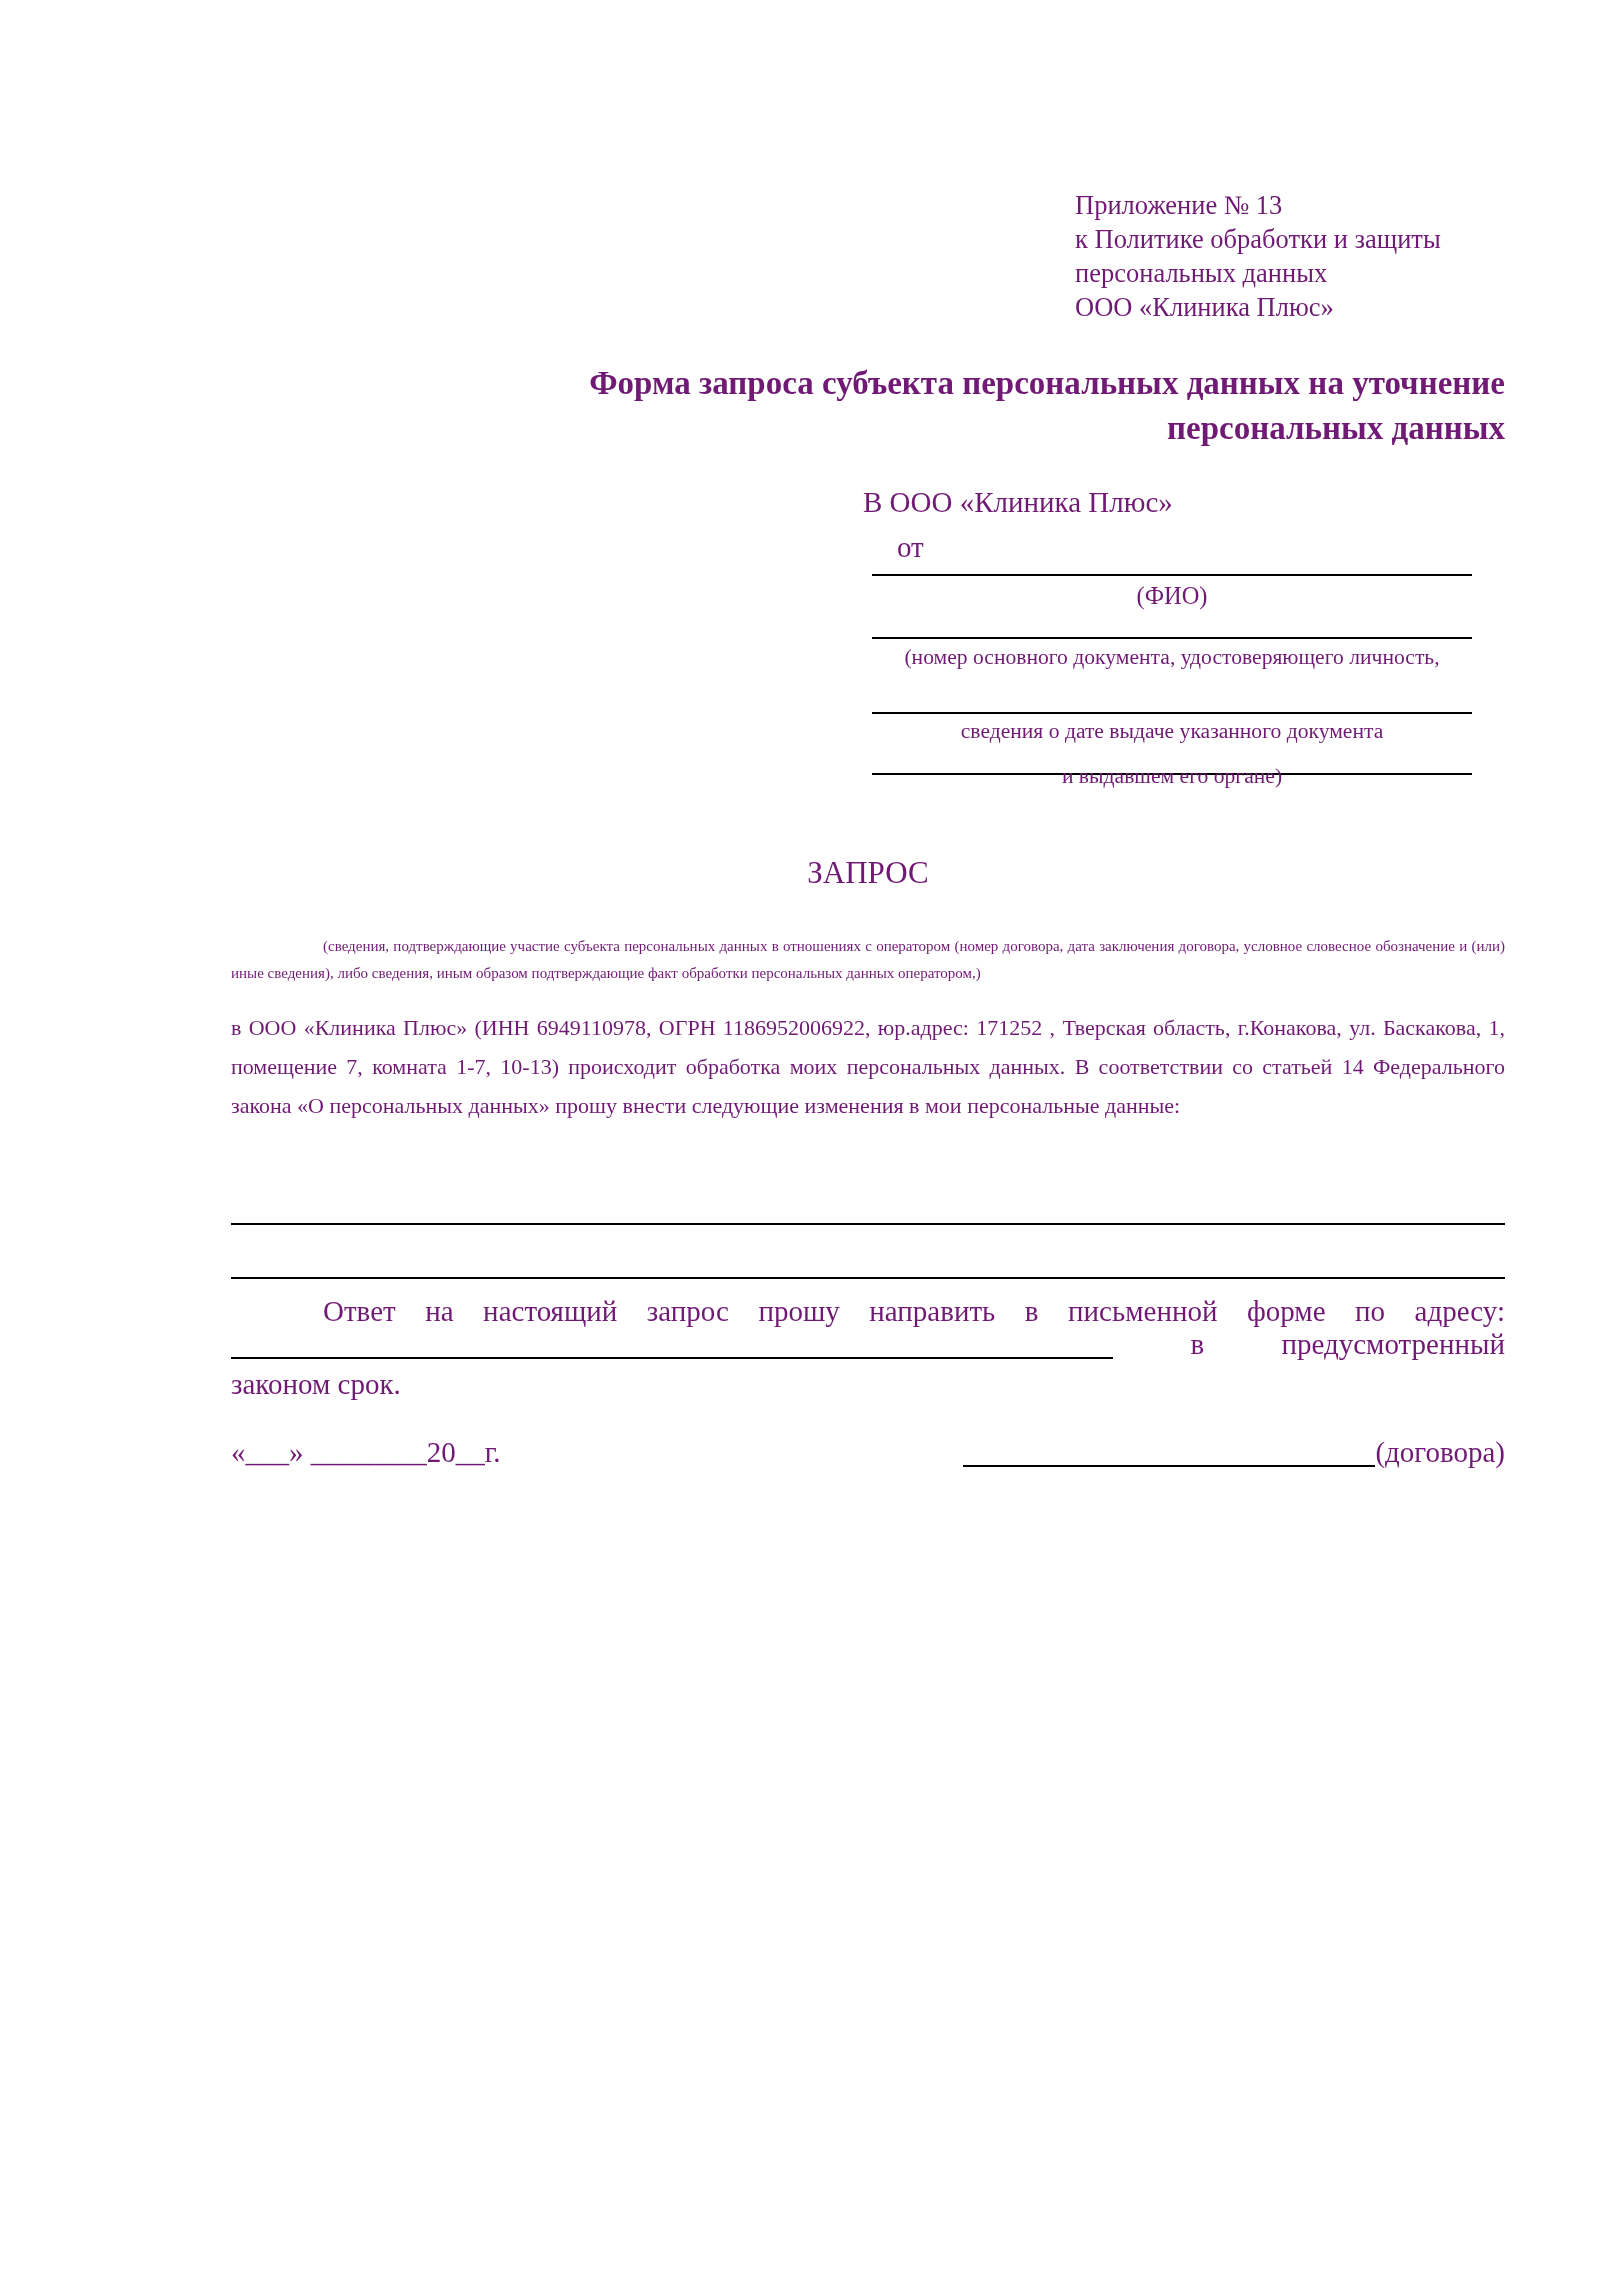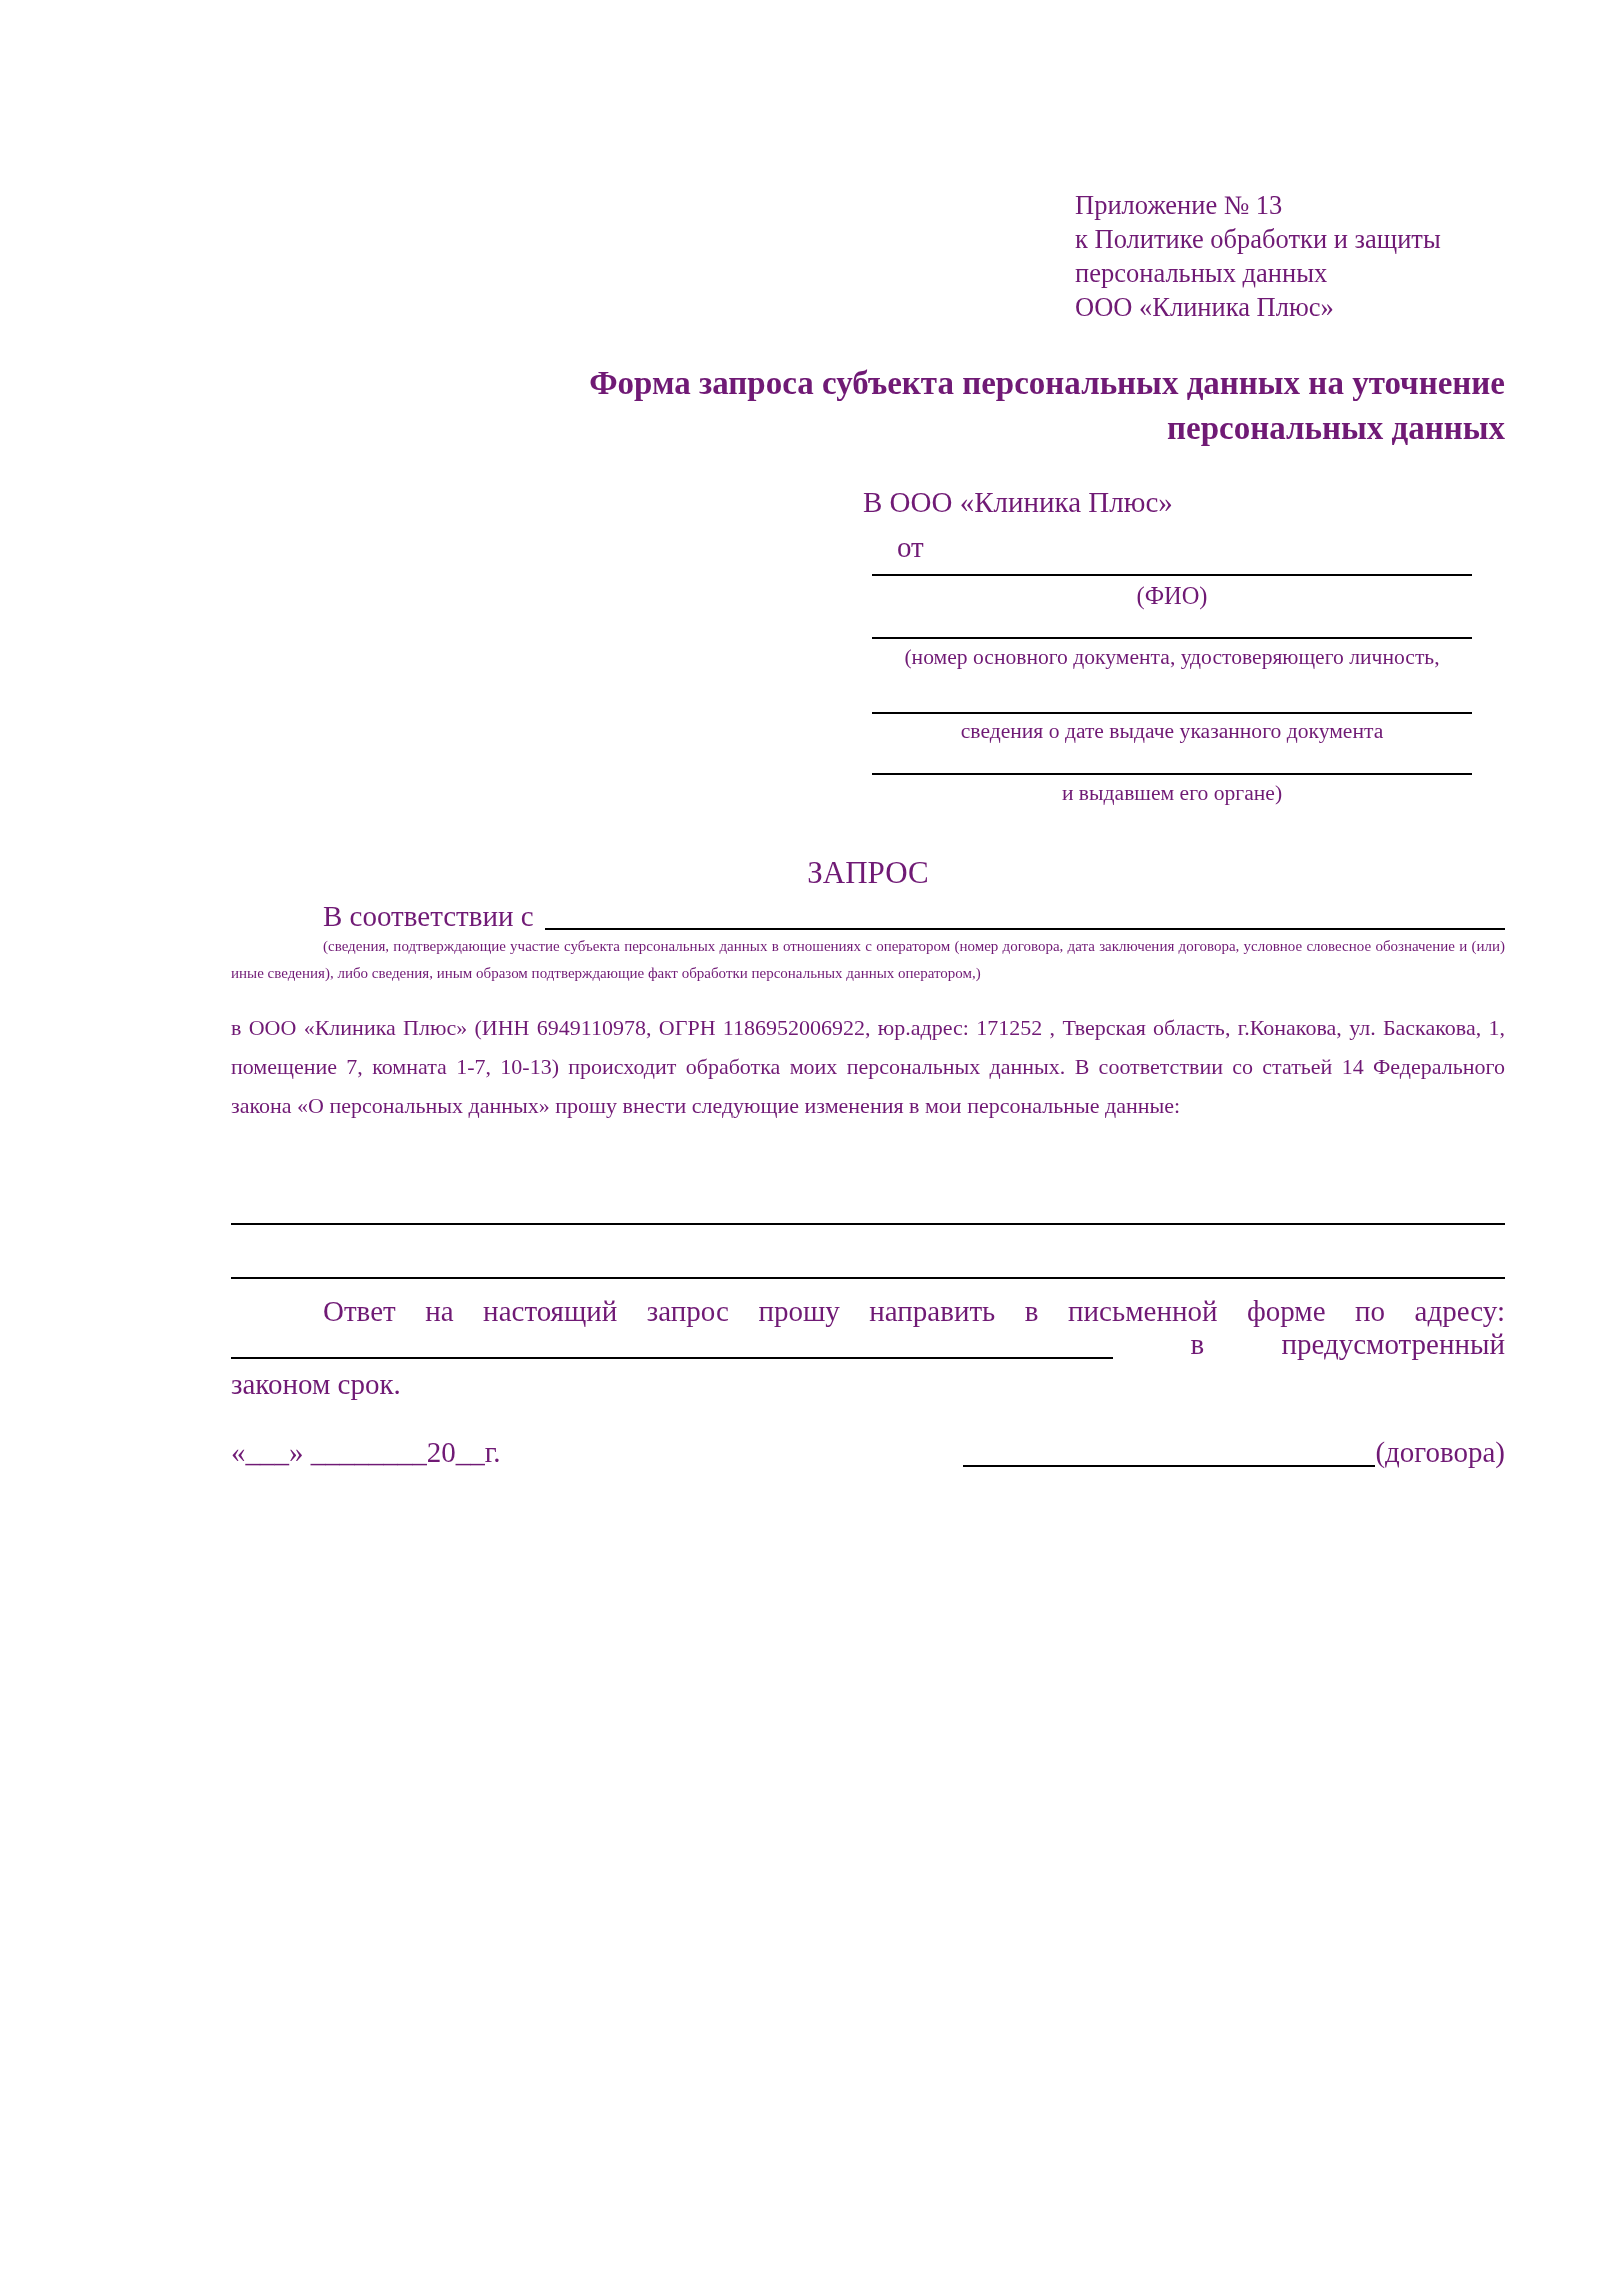--- a/index.html
+++ b/index.html
@@ -121,7 +121,7 @@
   <div class="abs field-caption cap-small" style="top:719px">сведения о дате выдаче указанного документа</div>
 
   <div class="abs field-line" style="top:773px"></div>
-  <div class="abs field-caption cap-small" style="top:781px">и выдавшем его органе)</div>
+  <div class="abs field-caption cap-small" style="top:764px">и выдавшем его органе)</div>
 
   <div class="abs request-heading">ЗАПРОС</div>
 

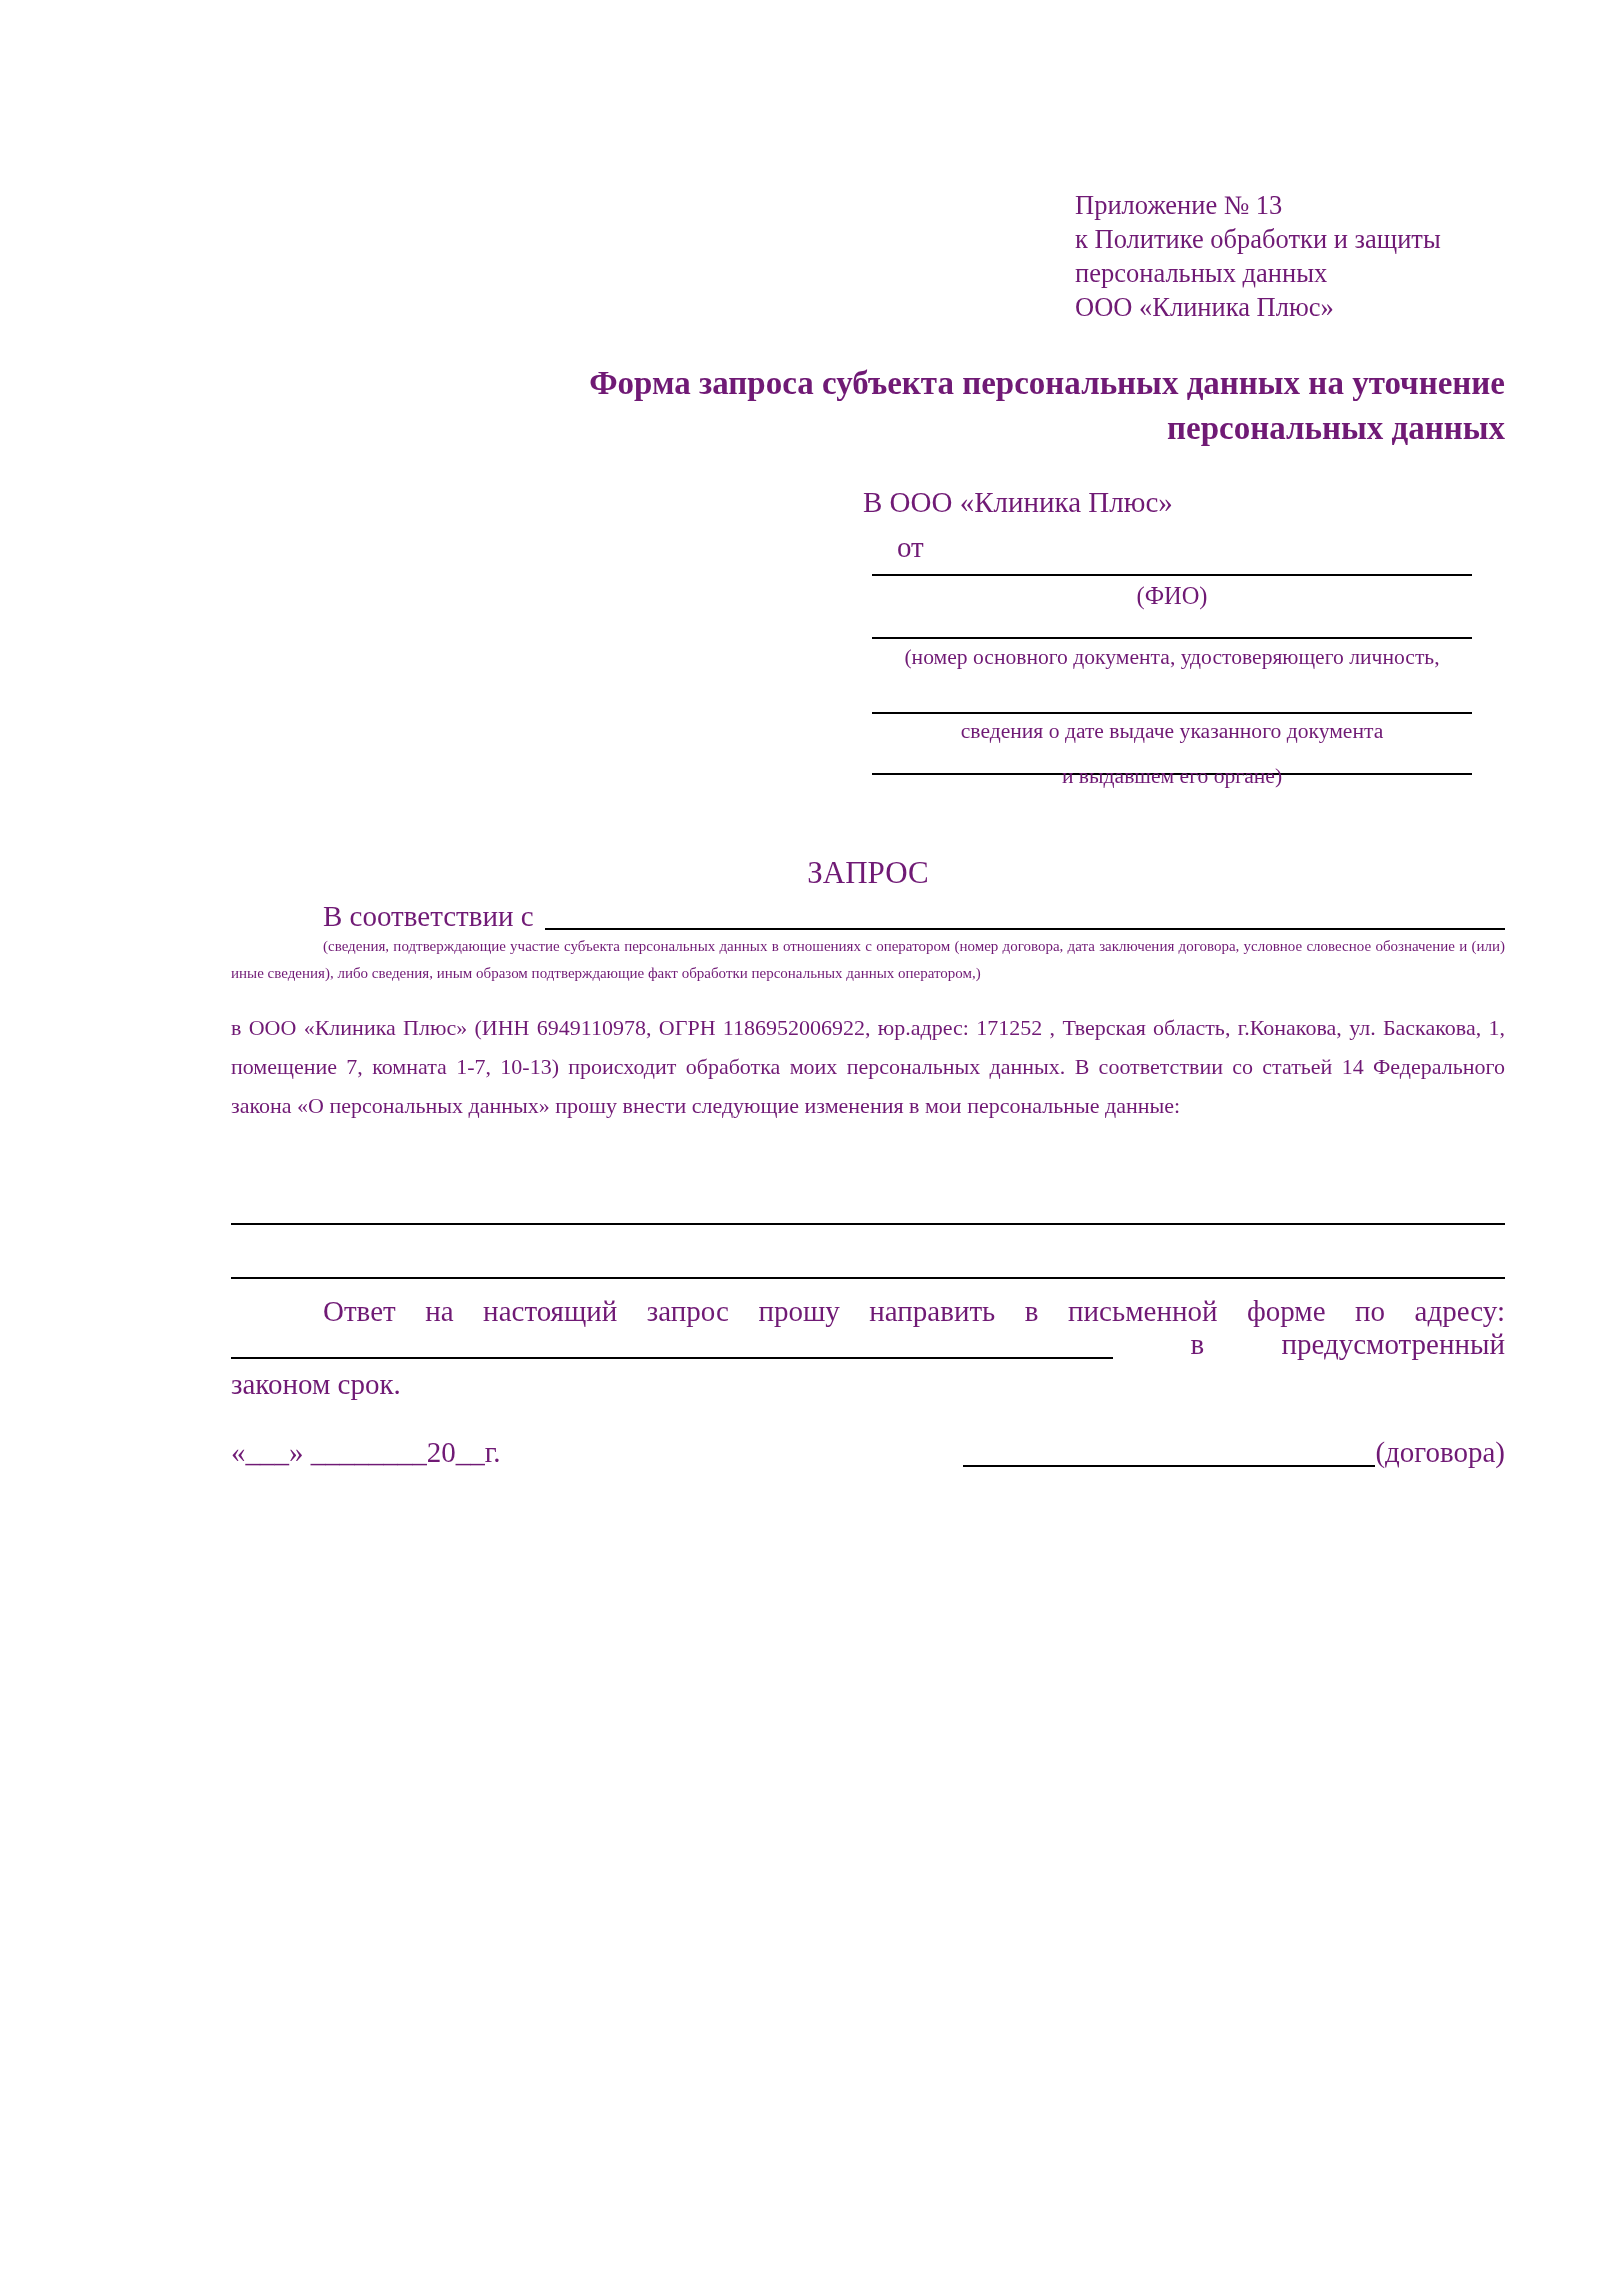--- a/index.html
+++ b/index.html
@@ -125,10 +125,6 @@
 
   <div class="abs request-heading">ЗАПРОС</div>
 
-  <div class="abs intro-row">
-    <span class="prefix">В соответствии с</span>
-    <span class="fill-line"></span>
-  </div>
 
   <div class="abs small-print">(сведения, подтверждающие участие субъекта персональных данных в отношениях с оператором (номер договора, дата заключения договора, условное словесное обозначение и (или) иные сведения), либо сведения, иным образом подтверждающие факт обработки персональных данных оператором,)</div>
 

